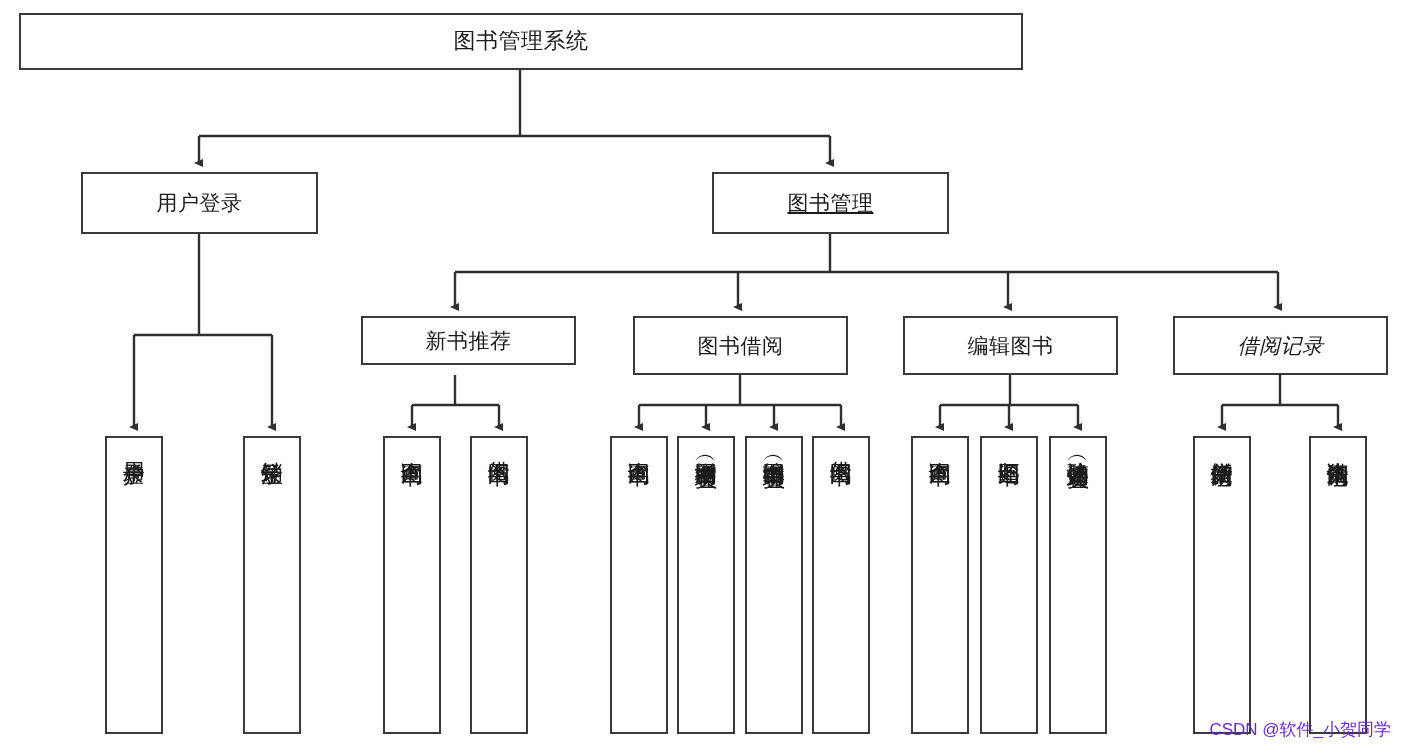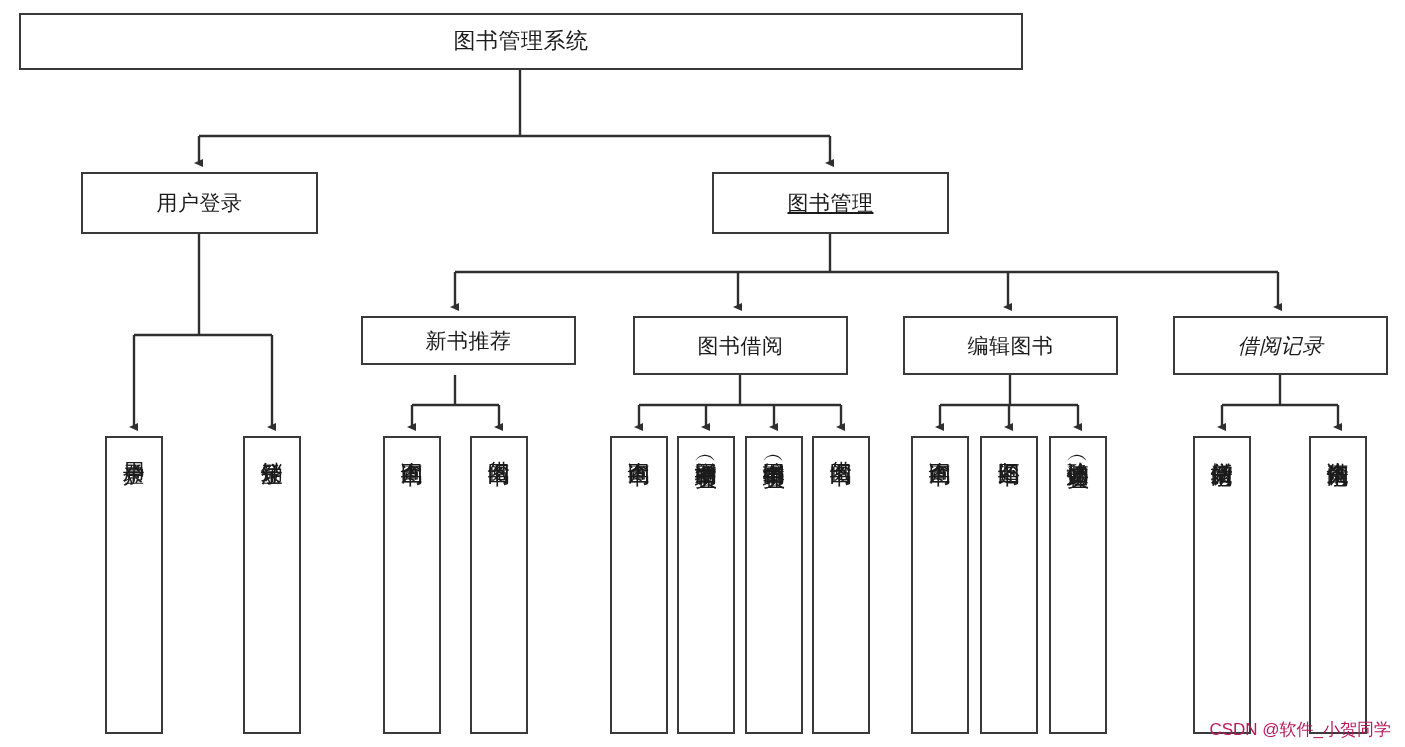--- a/index.html
+++ b/index.html
@@ -70,7 +70,7 @@
     right: 14px;
     bottom: 6px;
     font-size: 17px;
-    color: #be185d;
+    color: #6d28d9;
     z-index: 5;
     white-space: nowrap;
     user-select: none;

